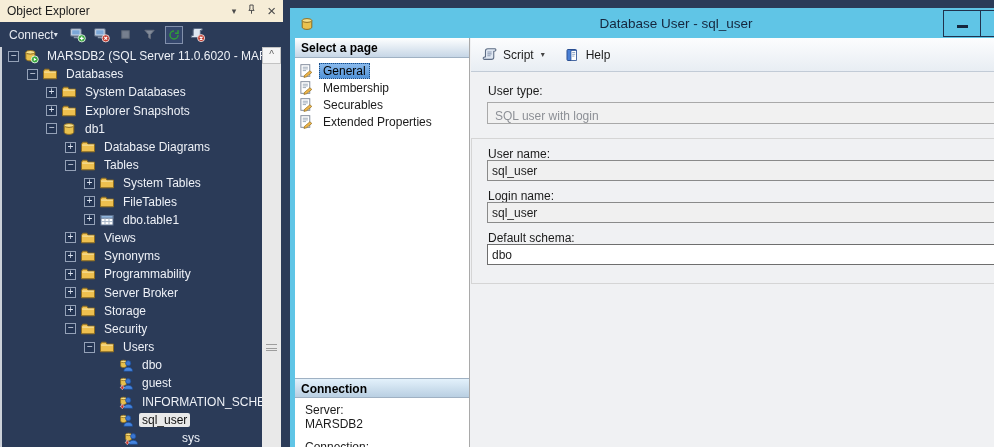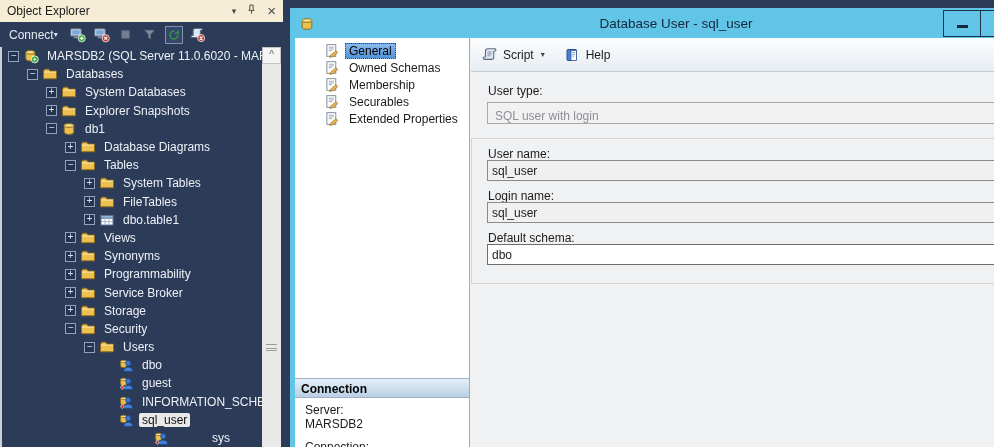--- a/index.html
+++ b/index.html
@@ -434,6 +434,7 @@
     <div class="dlg-body">
 
       <div class="page-pane">
+        <div class="pane-header">Select a page</div>
         <div class="page-list">
             <div class="page-item selected">
               <span class="p-icon"><svg viewBox="0 0 16 16" width="15" height="15">

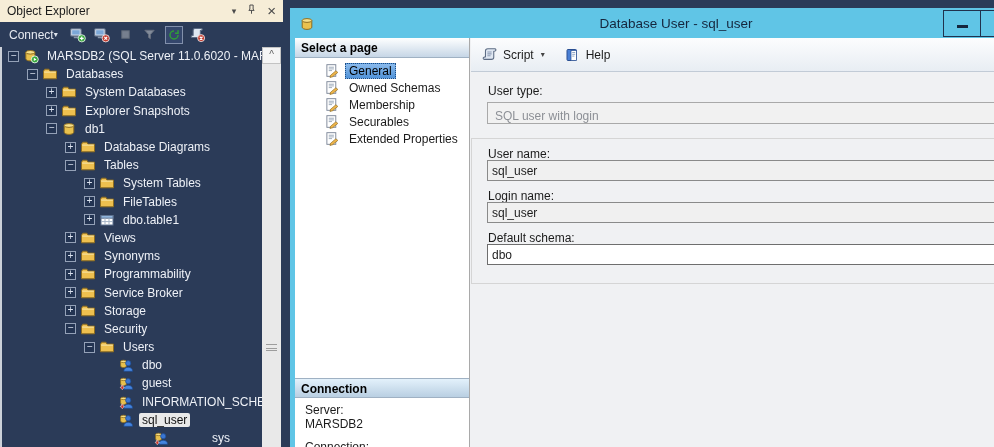--- a/index.html
+++ b/index.html
@@ -62,7 +62,7 @@
   .page-pane { position:absolute; left:0; top:0; bottom:0; width:175px; background:#fff; border-right:1px solid #a9a9a9; }
   .pane-header { height:20px; background:linear-gradient(#feffff,#c6d6e6); border-bottom:1px solid #9fb1c3;
     font-size:12px; font-weight:bold; color:#000; padding:3px 0 0 6px; }
-  .page-list { padding:5px 0 0 4px;margin-left:26px; }
+  .page-list { padding:5px 0 0 4px; }
   .page-item { height:16.8px; display:flex; align-items:center; gap:4px; font-size:12px; color:#1b1b1b; }
   .p-icon { width:16px; height:16px; flex:0 0 16px; }
   .p-label { padding:0 3px; border:1px solid transparent; }

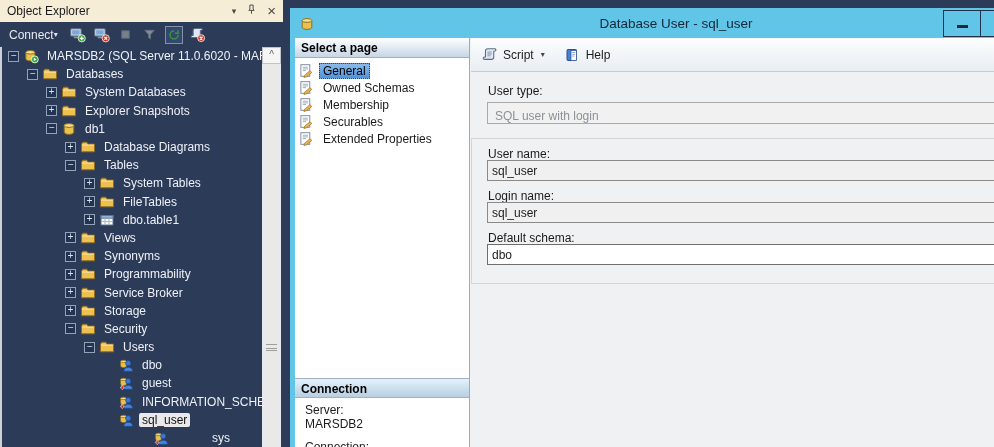--- a/index.html
+++ b/index.html
@@ -443,14 +443,6 @@
                   <path d="M6 13 l5.6 -4.7 2.1 1.7 -5.7 4.7 -2.7 .8 Z" fill="#efb54a" stroke="#8e6d20" stroke-width="0.7"></path>
                 </svg></span>
               <span class="p-label">General</span>
-            </div>
-            <div class="page-item">
-              <span class="p-icon"><svg viewBox="0 0 16 16" width="15" height="15">
-                  <rect x="2" y="1.8" width="9.5" height="12.4" fill="#fff" stroke="#7c8798"></rect>
-                  <path d="M4 4.5 h5.5 M4 6.3 h5.5 M4 8.1 h3.5" stroke="#9aa7b8" fill="none"></path>
-                  <path d="M6 13 l5.6 -4.7 2.1 1.7 -5.7 4.7 -2.7 .8 Z" fill="#efb54a" stroke="#8e6d20" stroke-width="0.7"></path>
-                </svg></span>
-              <span class="p-label">Owned Schemas</span>
             </div>
             <div class="page-item">
               <span class="p-icon"><svg viewBox="0 0 16 16" width="15" height="15">

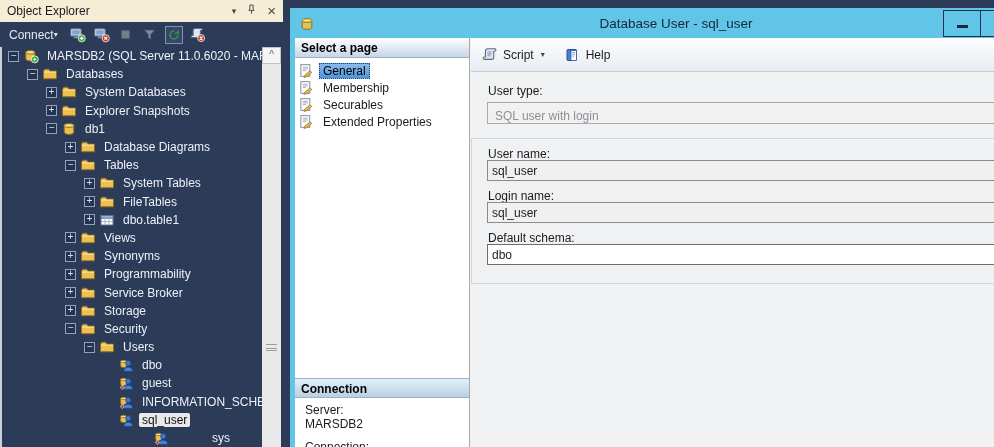--- a/index.html
+++ b/index.html
@@ -309,7 +309,7 @@
               <path d="M2.2 6.1 H13.8" stroke="#f9e7ad" fill="none"></path>
             </svg>
           </span>
-          <span class="t-label">Service Broker</span>
+          <span class="t-label">Server Broker</span>
         </div>
         <div class="tree-row" style="padding-left: 63px;">
           <span class="expander">+</span>

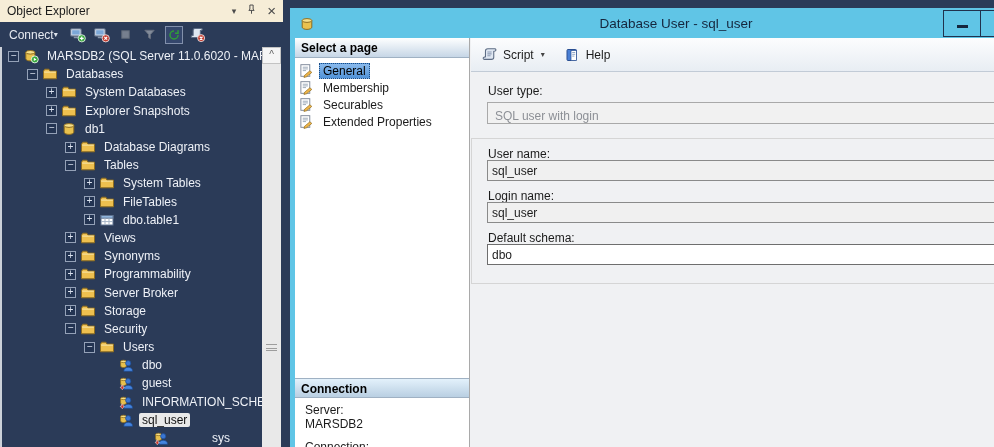--- a/index.html
+++ b/index.html
@@ -391,7 +391,7 @@
           </span>
           <span class="t-label selected">sql_user</span>
         </div>
-        <div class="tree-row" style="padding-left: 101px; gap: 35px;">
+        <div class="tree-row" style="padding-left: 71px; gap: 35px;">
           <span class="exp-spacer"></span>
           <span class="t-icon">
             <svg viewBox="0 0 16 16" width="16" height="16">

